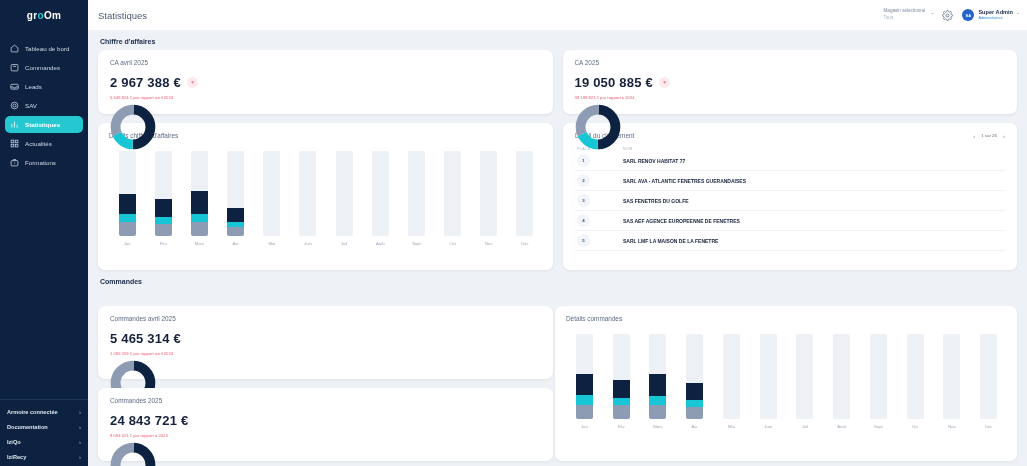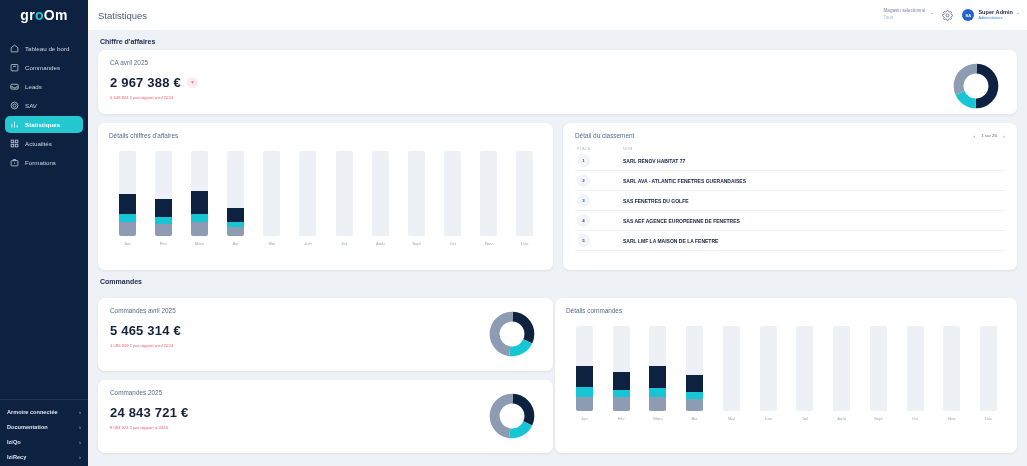--- a/index.html
+++ b/index.html
@@ -20,7 +20,7 @@
   }
   .logo {
     height:30px; display:flex; align-items:center; justify-content:center;
-    font-size:14px; font-weight:bold; letter-spacing:.3px; color:#ffffff;
+    font-size:10px; font-weight:bold; letter-spacing:.3px; color:#ffffff;
   }
   .logo .o-accent { color:#25c8d1; }
   .nav { margin-top:10px; display:flex; flex-direction:column; gap:2px; }

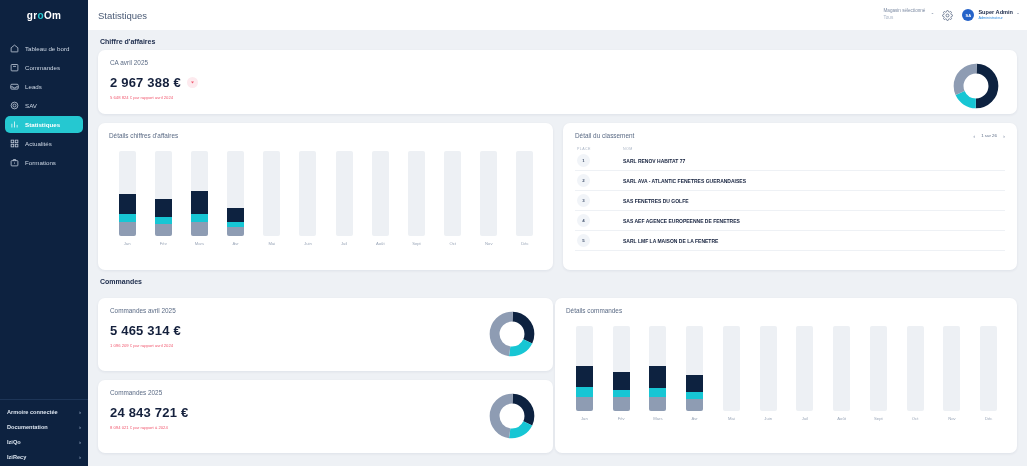--- a/index.html
+++ b/index.html
@@ -76,6 +76,7 @@
   .card {
     background:#ffffff; border-radius:7px;
     box-shadow:0 1px 3px rgba(16,32,64,.07);
+    flex-direction:column;
   }
 
   

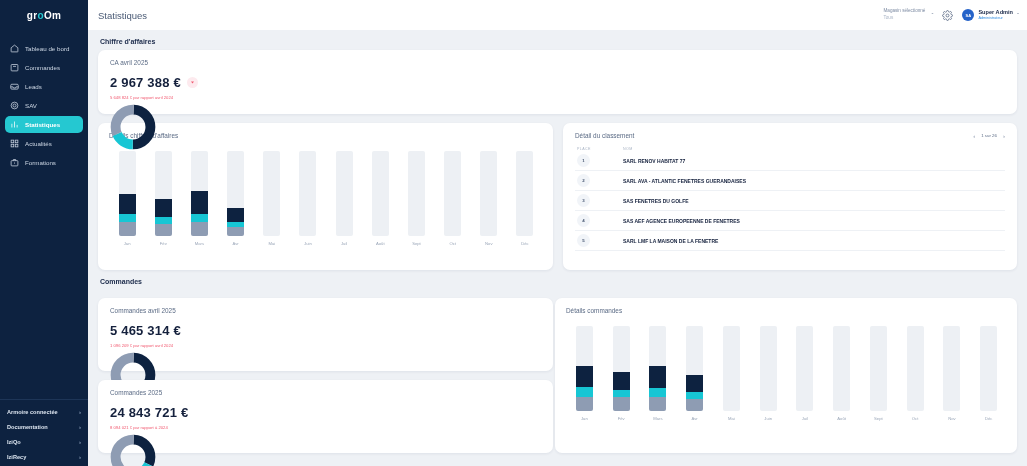--- a/index.html
+++ b/index.html
@@ -299,6 +299,27 @@
           </div>
         </div>
 
+        <div class="card kpi-card">
+          <div class="kpi-text">
+            <div class="kpi-label">CA 2025</div>
+            <div class="kpi-value-row">
+              <div class="kpi-value">19 050 885 €</div>
+              <div class="kpi-badge">
+                <svg width="5" height="5" viewBox="0 0 10 10">
+                    <path d="M2 3l3 4 3-4z" fill="#f1586f"></path>
+                  </svg>
+              </div>
+            </div>
+            <div class="kpi-sub">39 189 821 € par rapport à 2024</div>
+          </div>
+          <div class="kpi-donut">
+            <svg width="46" height="46" viewBox="0 0 42 42">
+              <circle cx="21" cy="21" r="15.9" fill="none" stroke="#0d2240" stroke-width="9" stroke-dasharray="50 50" stroke-dashoffset="25"></circle>
+              <circle cx="21" cy="21" r="15.9" fill="none" stroke="#17c6d4" stroke-width="9" stroke-dasharray="18 82" stroke-dashoffset="-25"></circle>
+              <circle cx="21" cy="21" r="15.9" fill="none" stroke="#8e9cb3" stroke-width="9" stroke-dasharray="32 68" stroke-dashoffset="-43"></circle>
+            </svg>
+          </div>
+        </div>
       </div>
 
       <div class="mid-row">

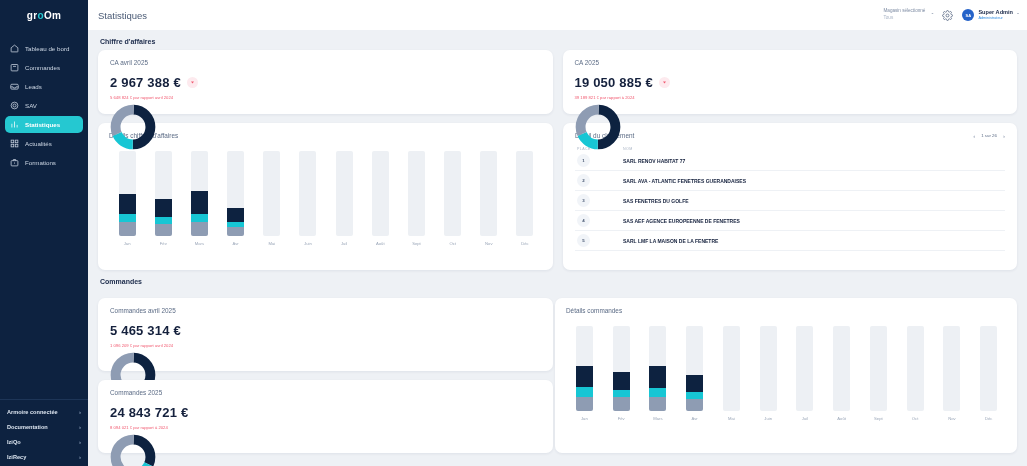--- a/index.html
+++ b/index.html
@@ -134,7 +134,7 @@
   .rank-name { font-size:5px; font-weight:bold; color:#15213d; }
 
   
-  .bottom-row { display:flex; gap:2px; margin-top:8px; }
+  .bottom-row { display:flex; gap:2px; margin-top:16px; }
   .cmd-col { width:455px; display:flex; flex-direction:column; gap:9px; }
   .cmd-card { height:73px; padding:9px 14px 0 12px; display:flex; align-items:flex-start; }
   .cmd-bars-card { flex:1; height:155px; padding:9px 10px 0 11px; }

